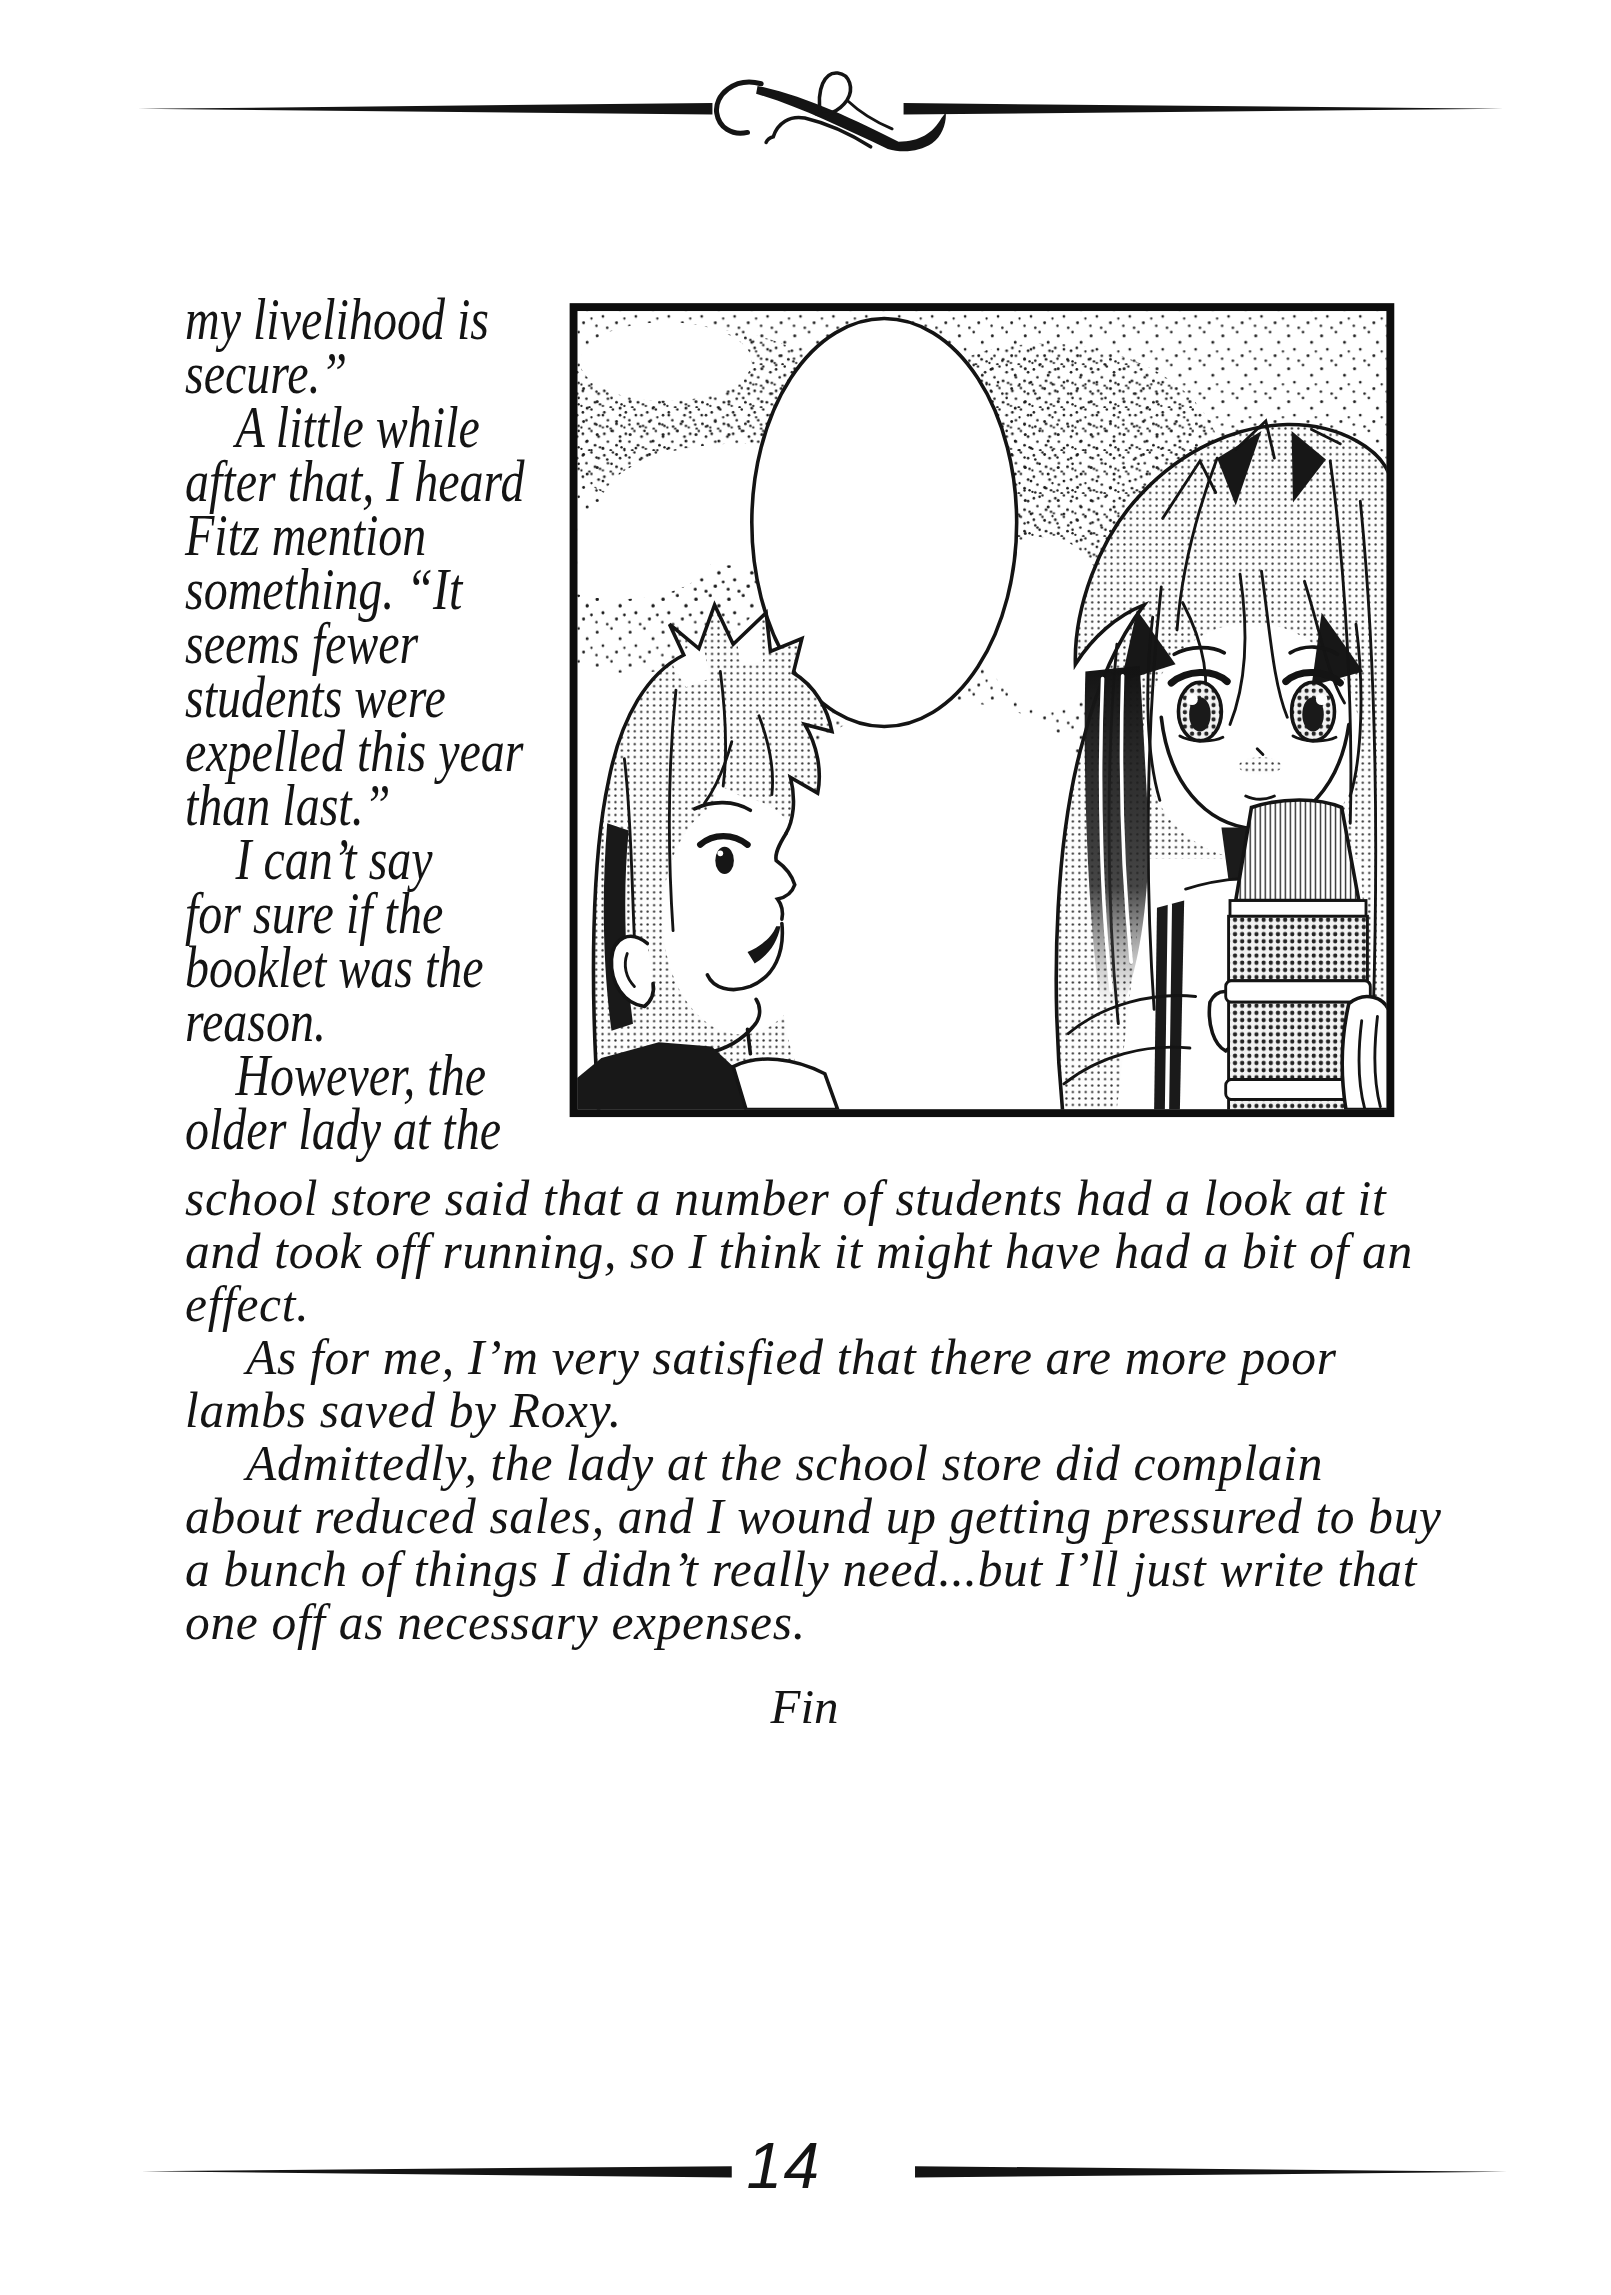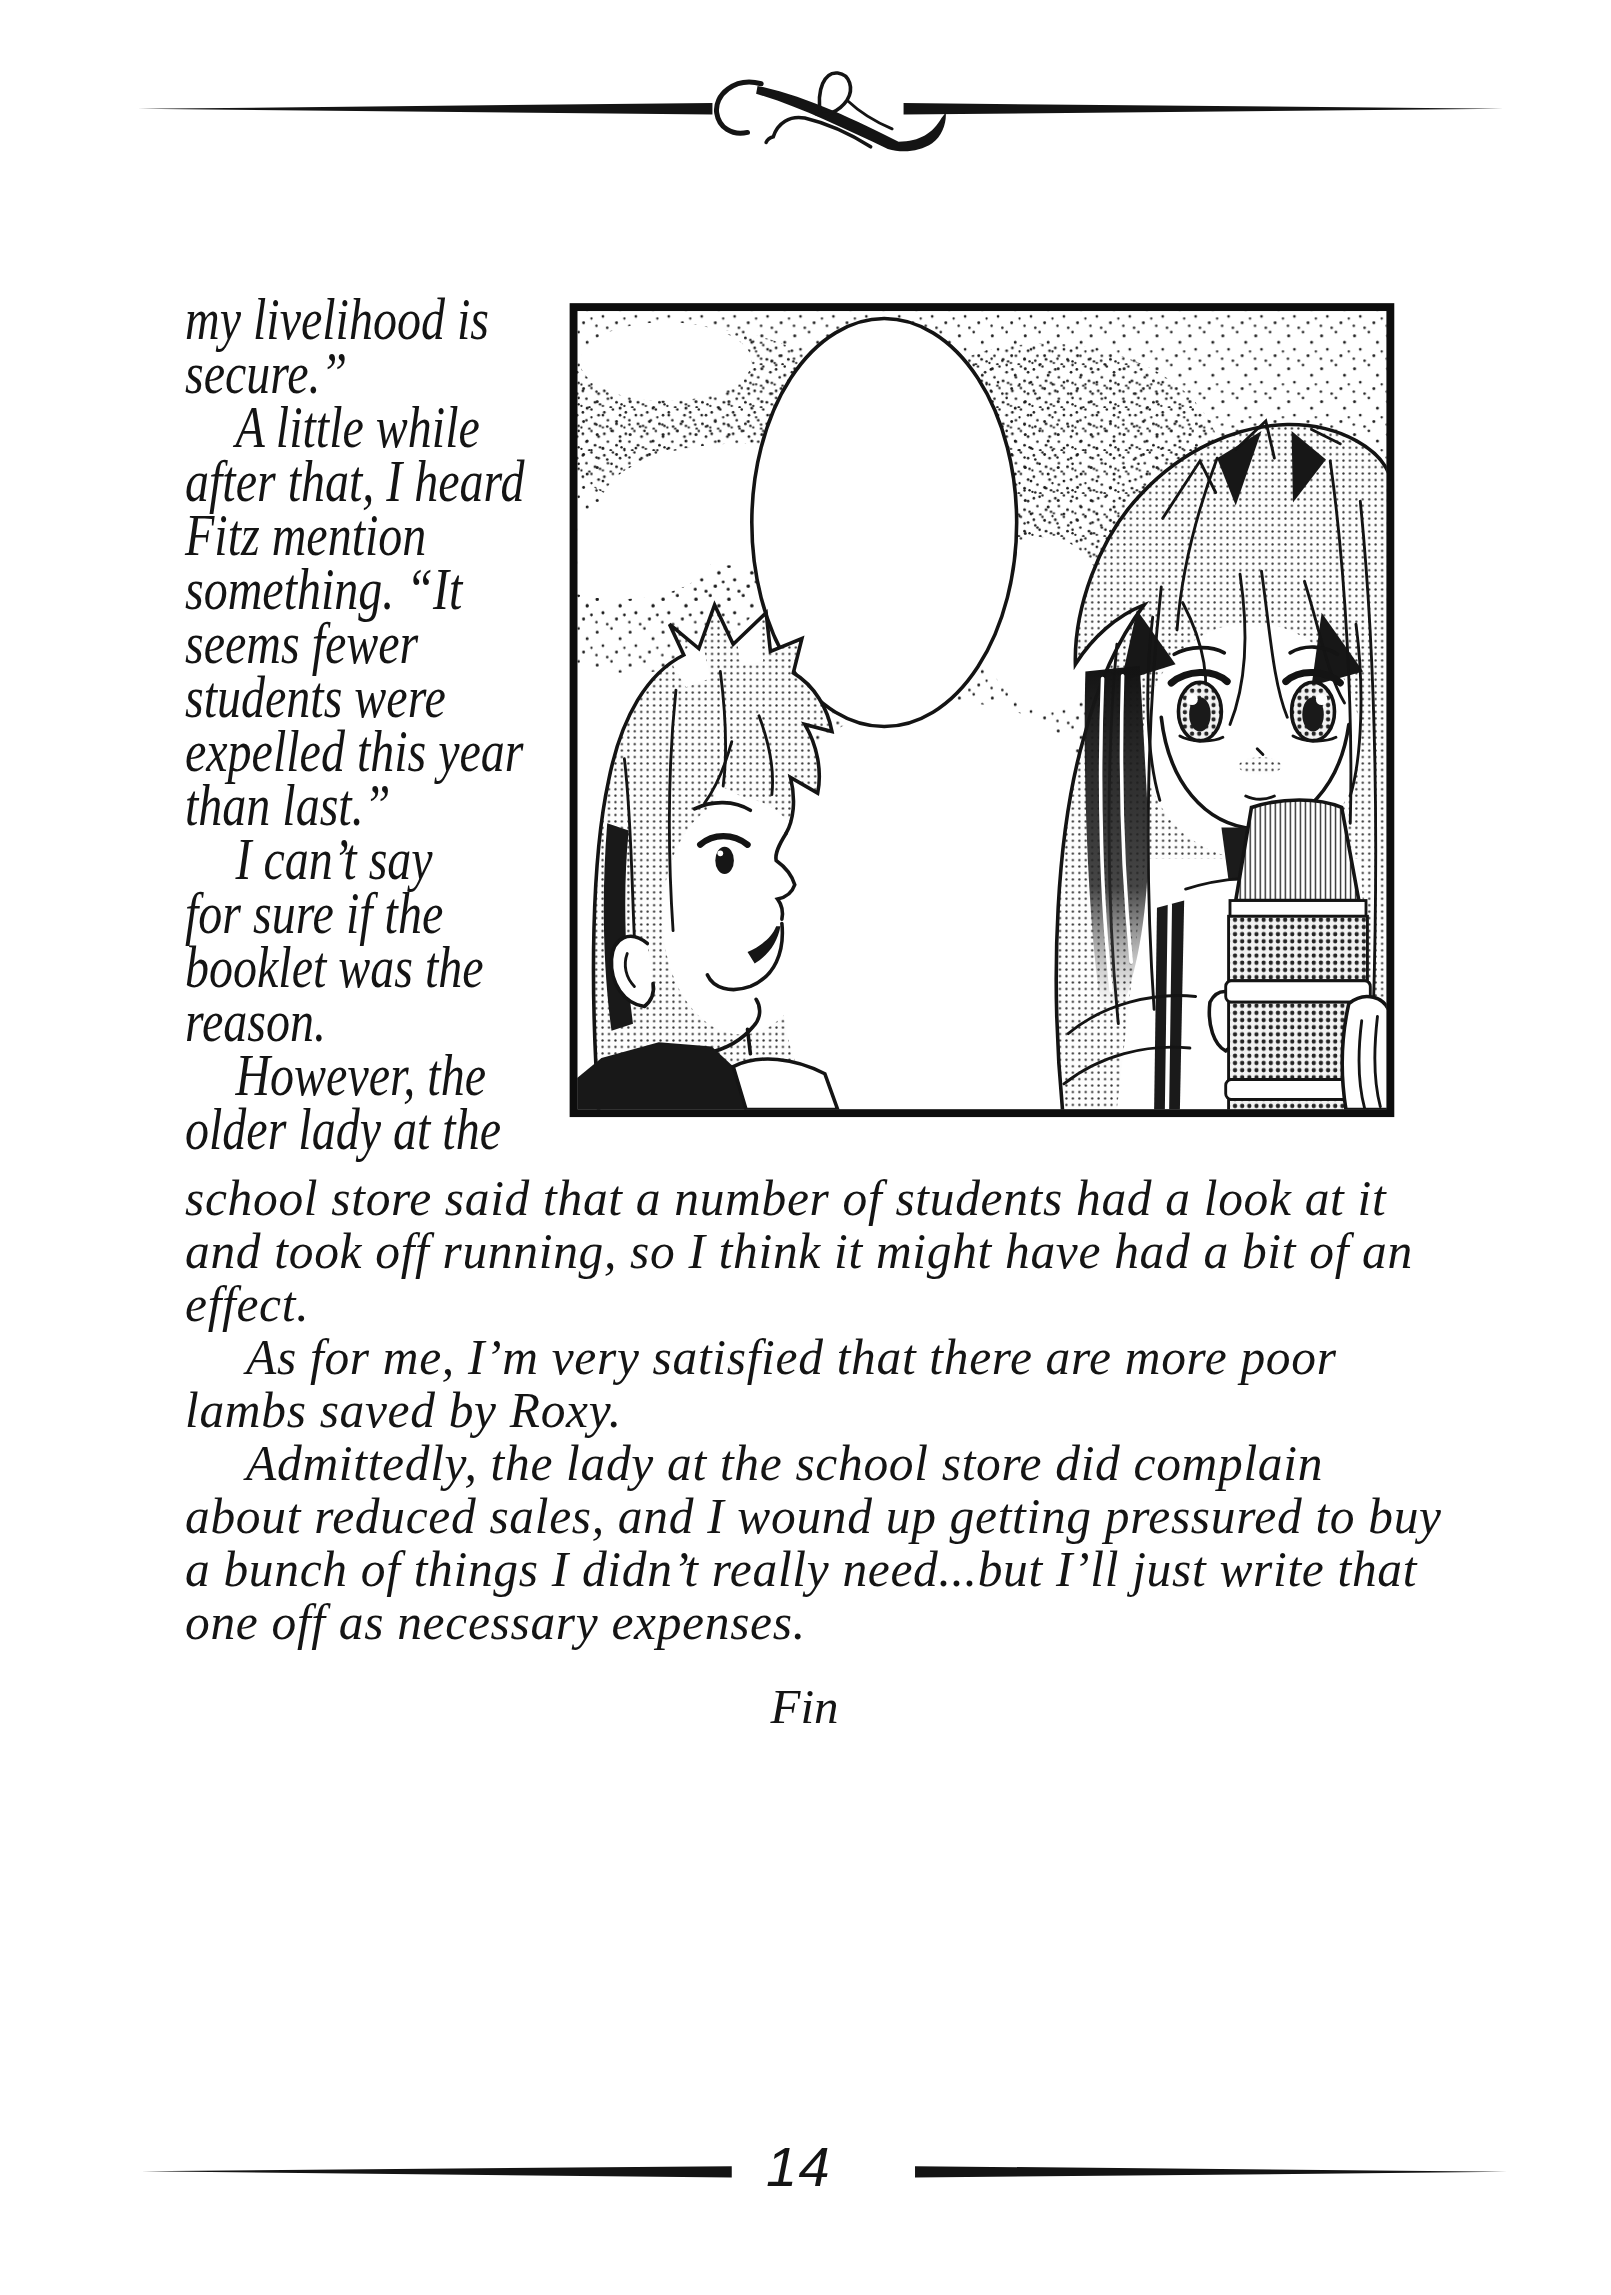--- a/index.html
+++ b/index.html
@@ -27,8 +27,8 @@
     font-style:italic;font-size:49px;line-height:52px;
   }
   .pagenum{
-    position:absolute;left:766px;top:2138px;width:129px;
-    font-family:"Liberation Sans",sans-serif;font-size:56px;line-height:57px;
+    position:absolute;left:719px;top:2138px;width:129px;text-align:center;
+    font-family:"Liberation Sans",sans-serif;font-size:64px;line-height:57px;
     letter-spacing:1.4px;
   }
 </style>

